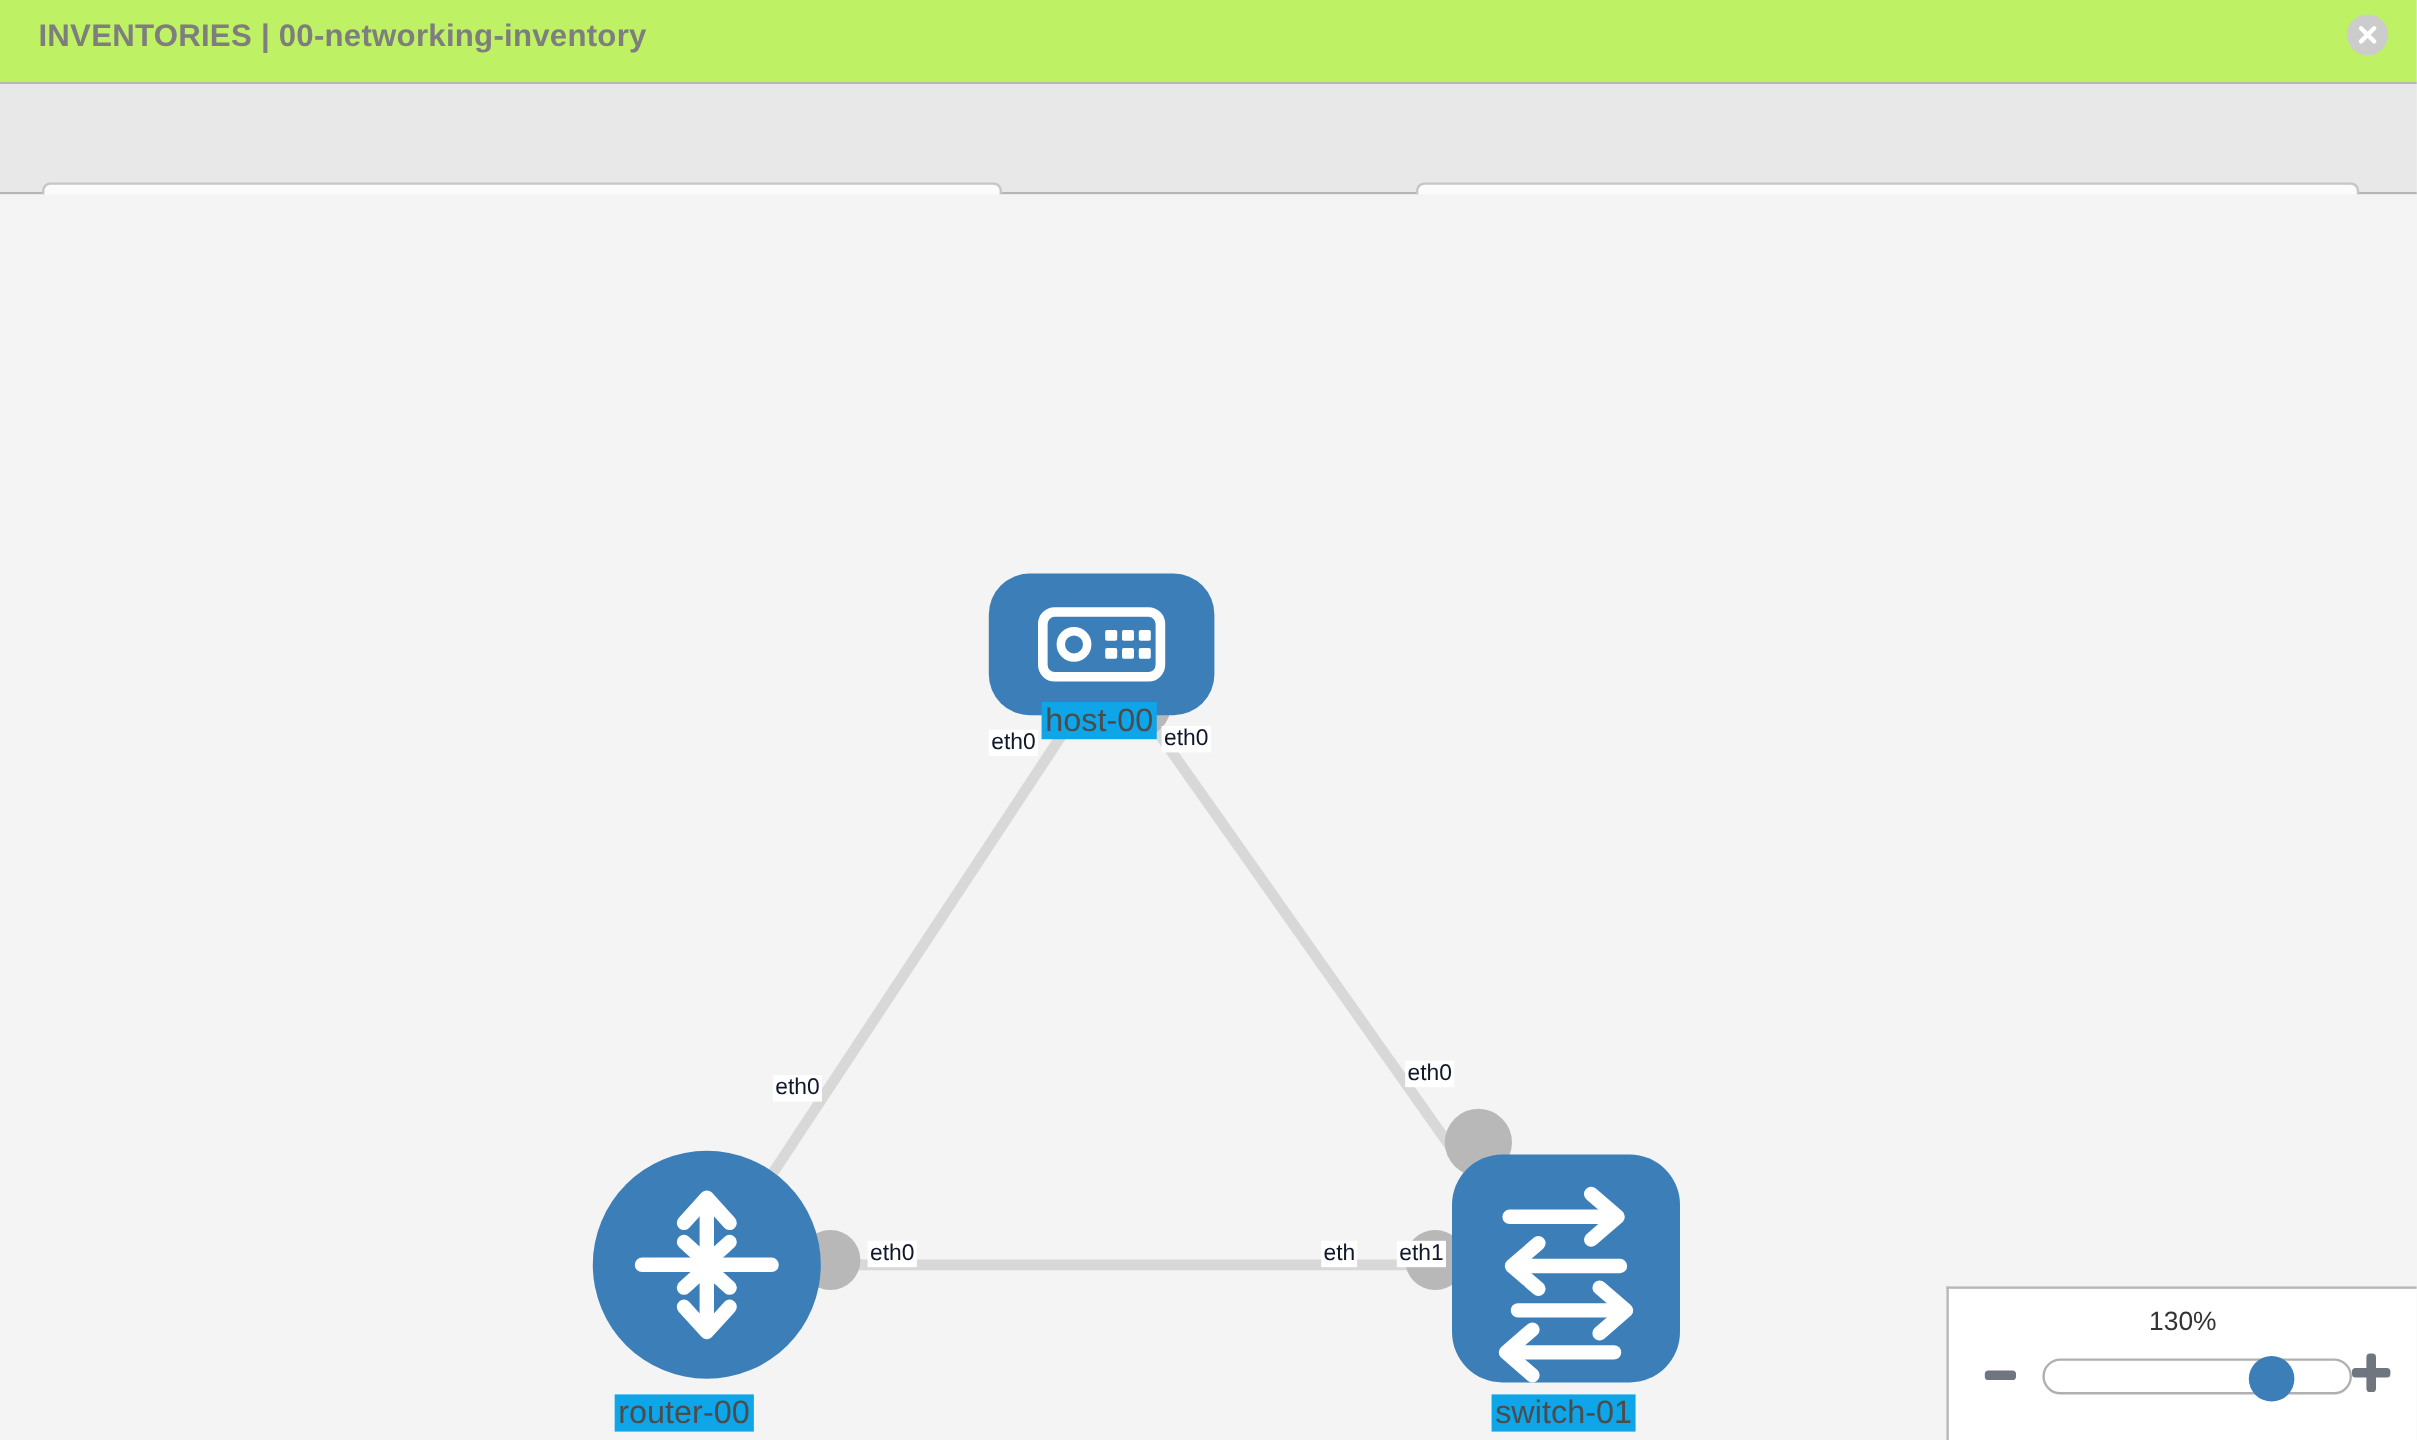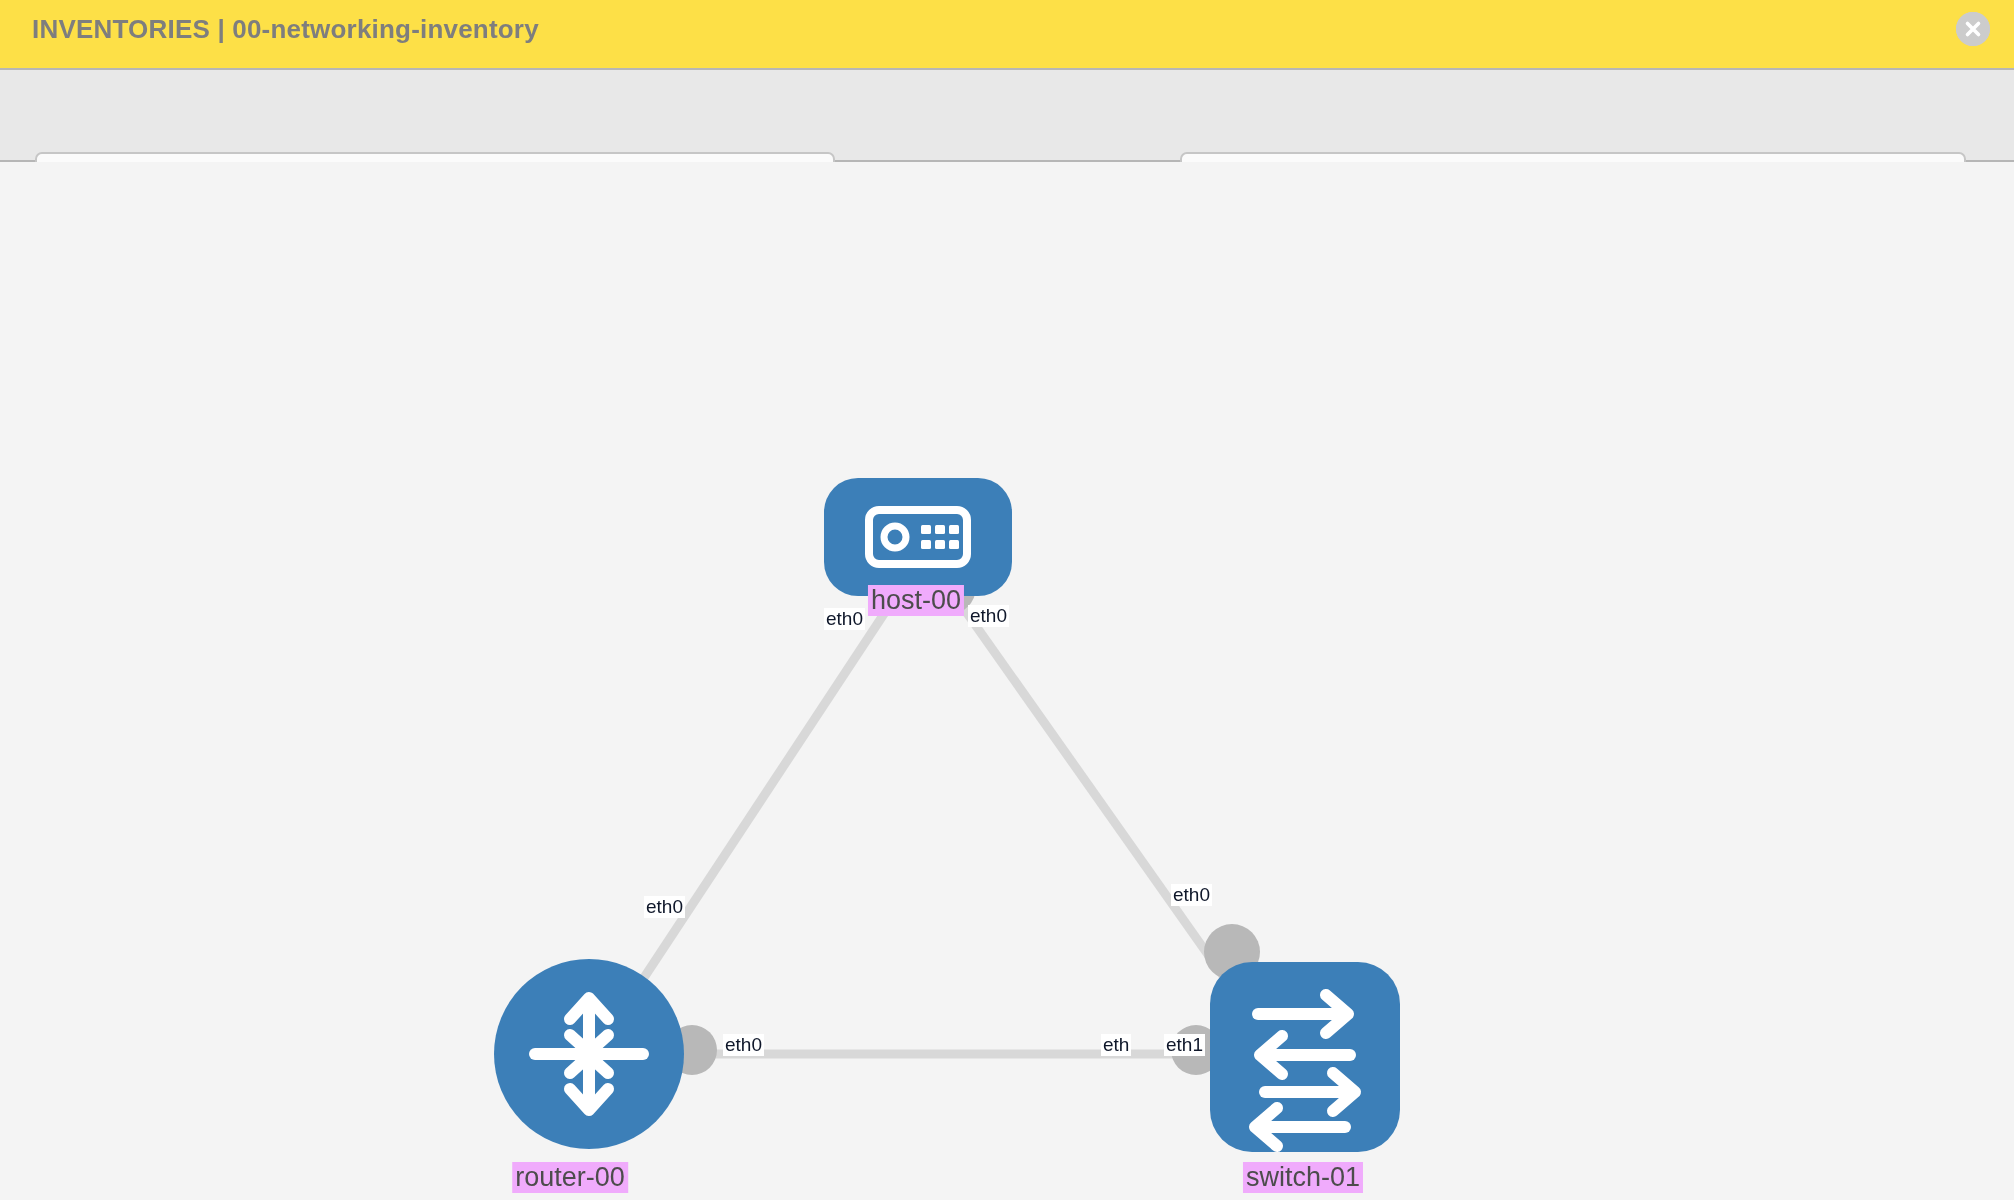--- a/index.html
+++ b/index.html
@@ -14,7 +14,7 @@
   
   .header {
     position: absolute; left:0; top:0; width:2014px; height:68px;
-    background:#fde047;
+    background:#bef264;
     text-align:right;
   }
   .header-title {

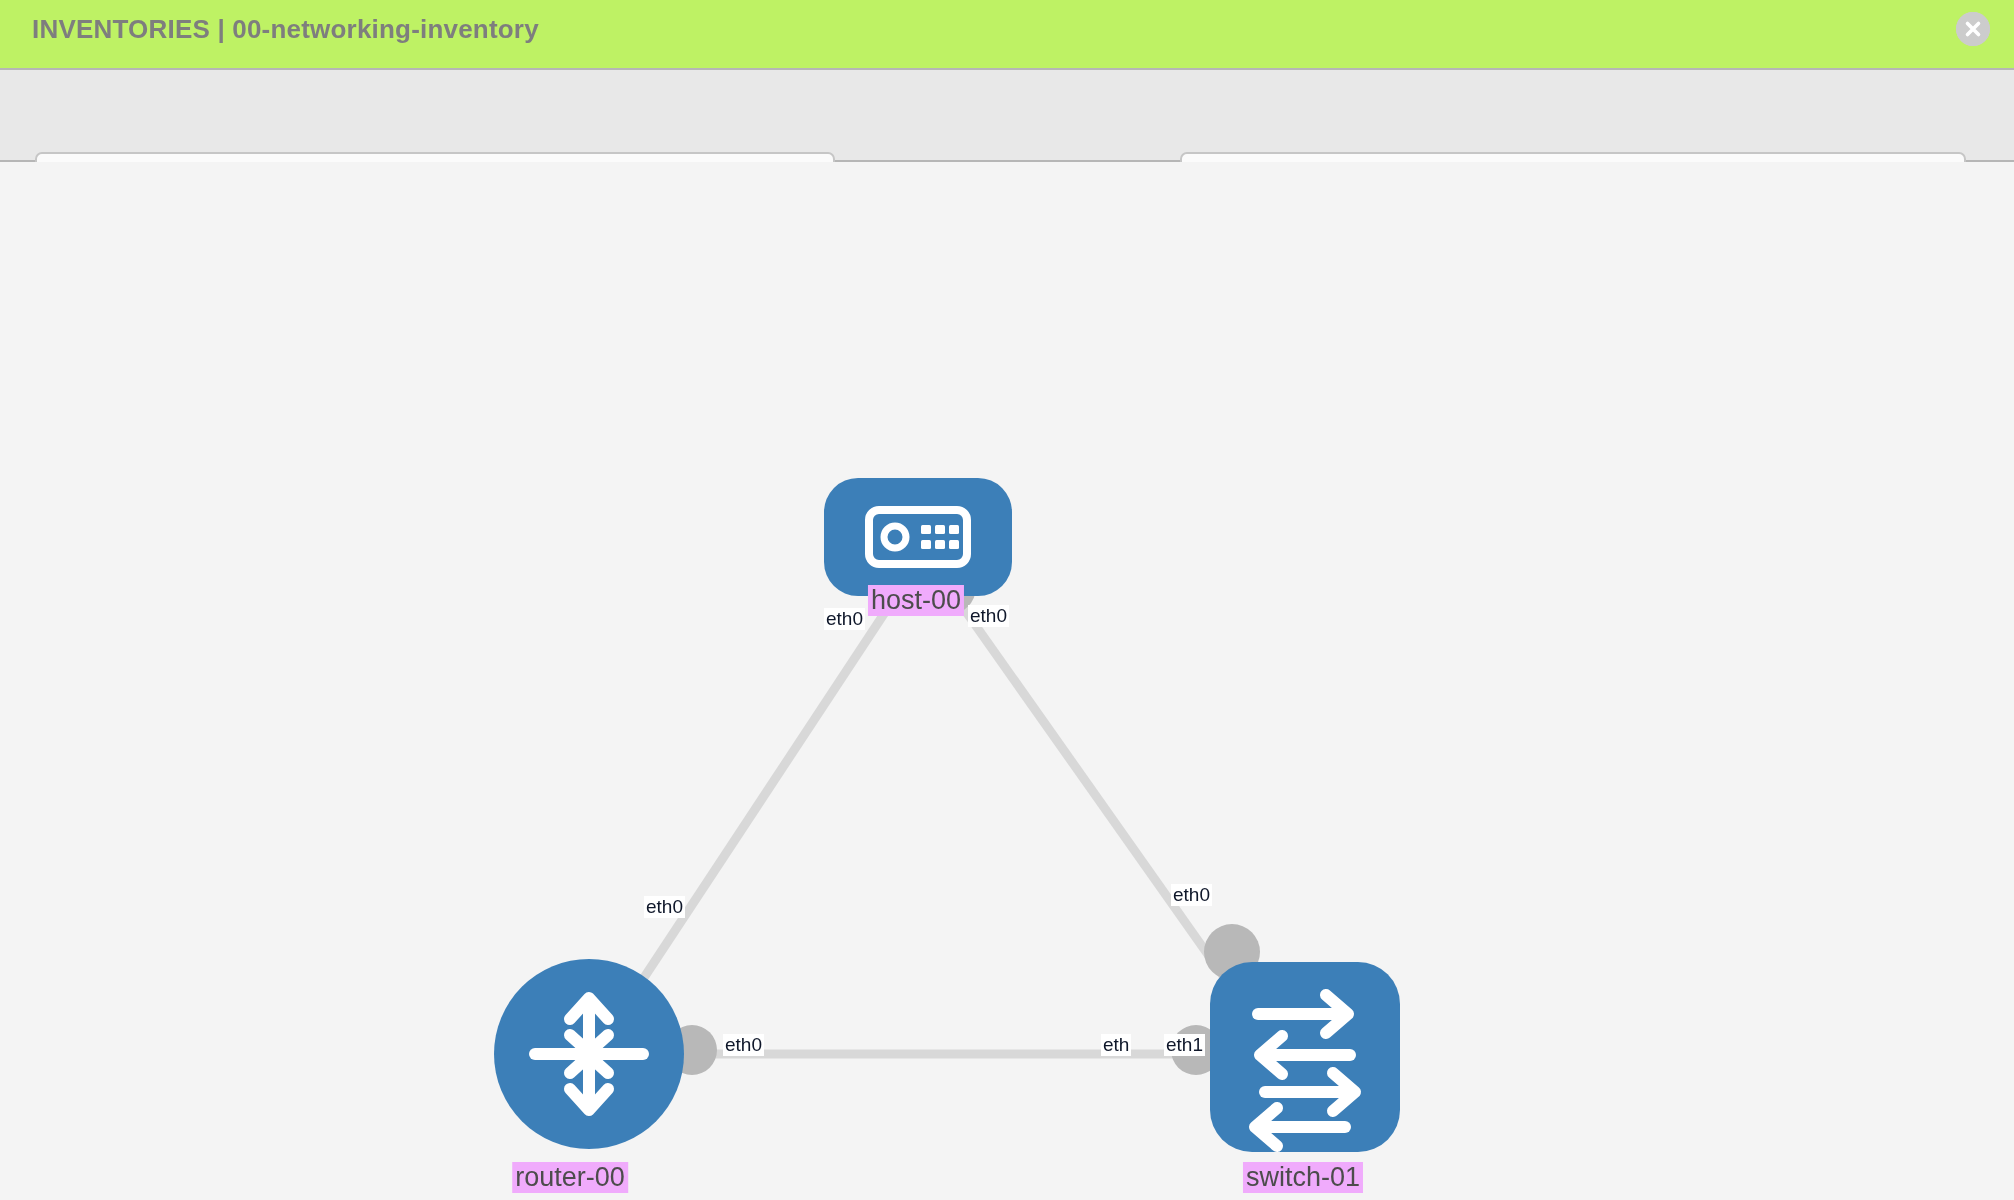--- a/index.html
+++ b/index.html
@@ -83,7 +83,7 @@
   .node-label {
     position:absolute;
     font-size:27px; color:#4c4c4c;
-    background:#f0abfc;
+    background:#0ea5e9;
     white-space:nowrap;
     padding:0 3px;
     transform:translateX(-50%);

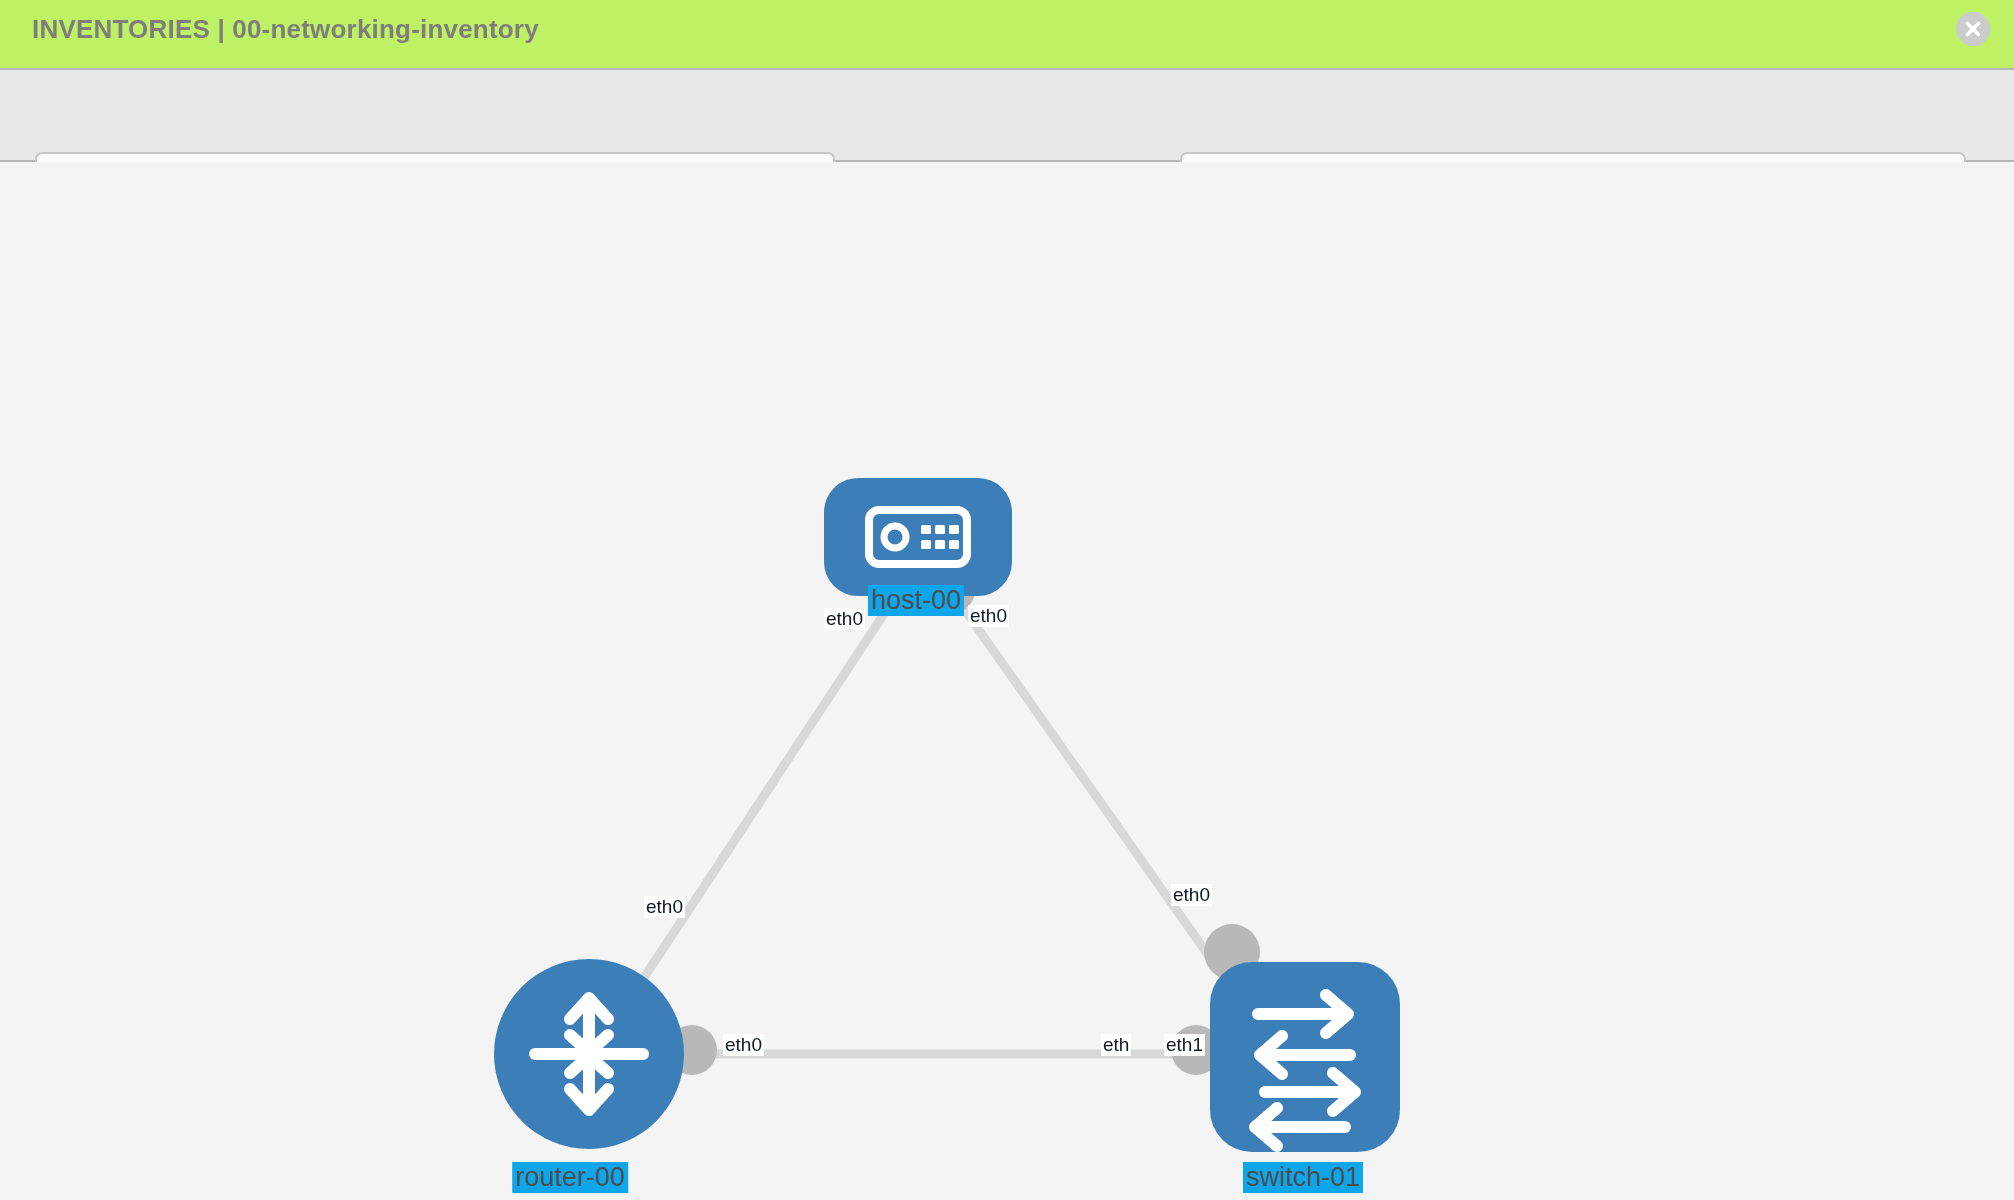--- a/index.html
+++ b/index.html
@@ -264,6 +264,16 @@
     <div class="iface-label" style="left:1164px; top:872px;">eth1</div>
   </div>
 
+  <div class="zoom-panel">
+    <div class="zoom-value">130%</div>
+    <div class="zoom-row">
+      <div class="zoom-minus"></div>
+      <div class="zoom-track">
+        <div class="zoom-thumb"></div>
+      </div>
+      <div class="zoom-plus"></div>
+    </div>
+  </div>
 
 </div>
 

